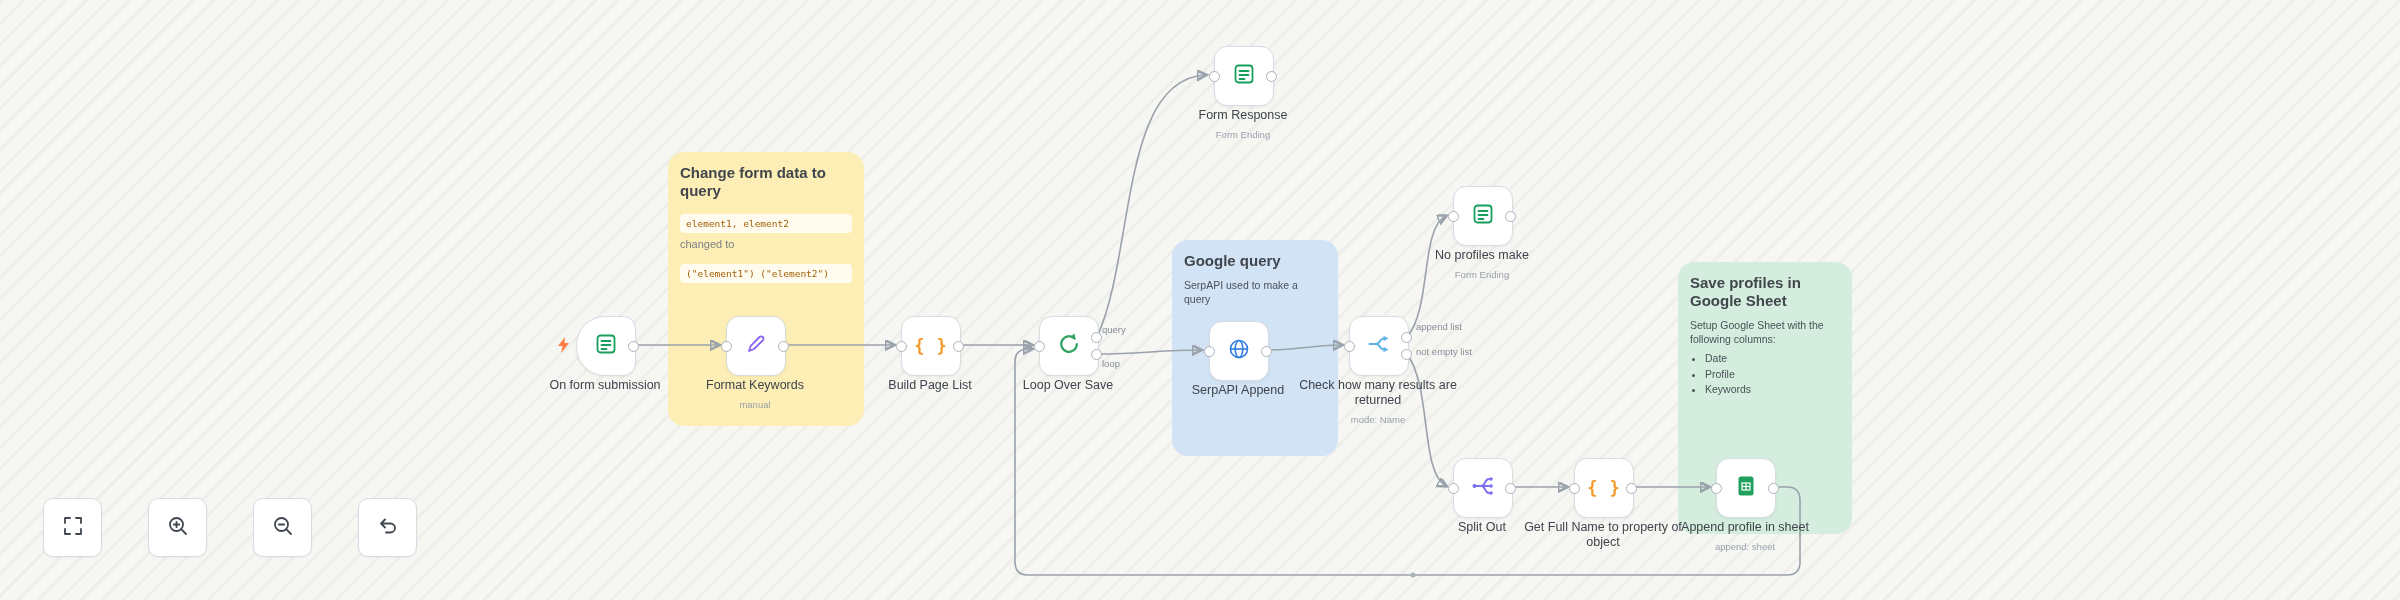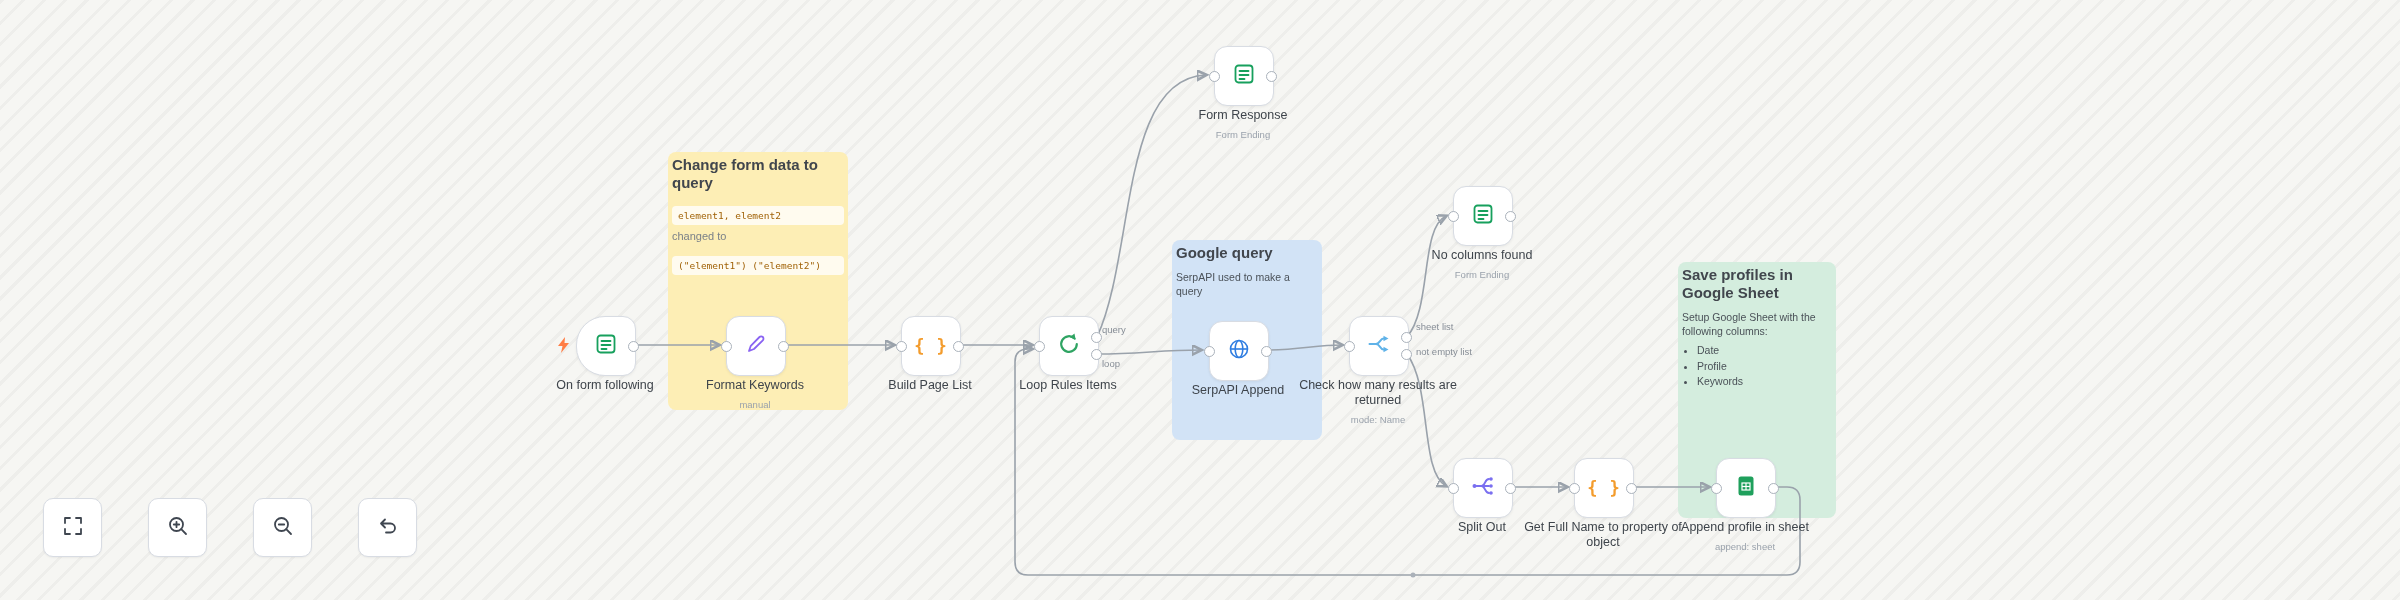--- a/index.html
+++ b/index.html
@@ -14,7 +14,7 @@
   }
 
   
-  .sticky{position:absolute;border-radius:8px;padding:4px;z-index:1}
+  .sticky{position:absolute;border-radius:16px;padding:12px;z-index:1}
   .sticky-yellow{background:#fdeeb5}
   .sticky-blue{background:#d2e3f6}
   .sticky-green{background:#d4edde}

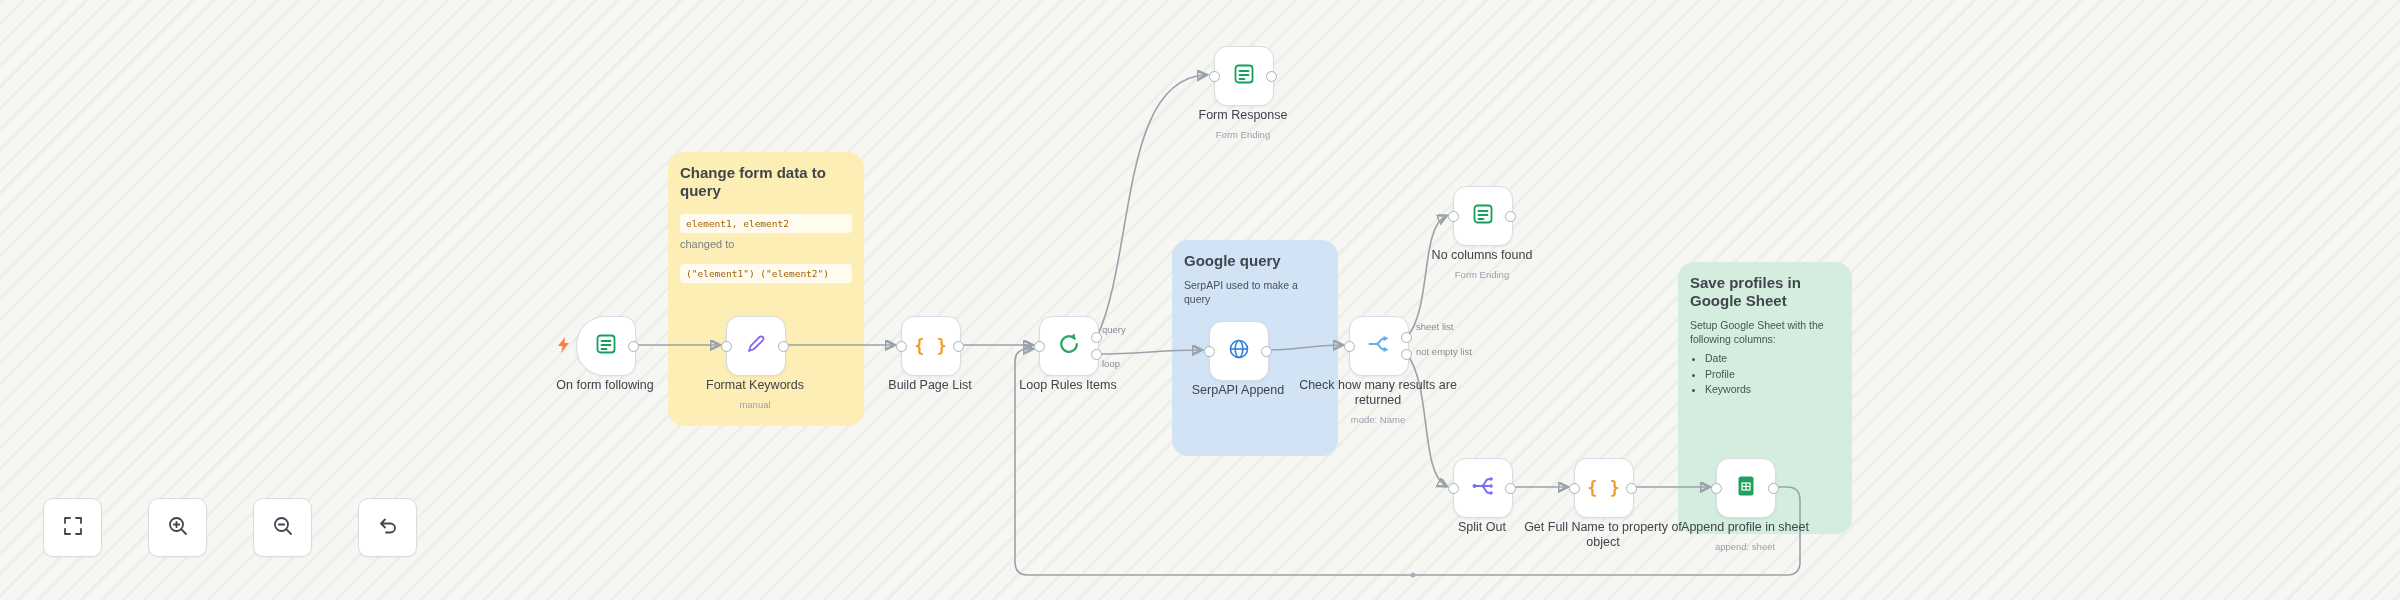--- a/index.html
+++ b/index.html
@@ -238,7 +238,7 @@
     <span class="port in"></span>
     <span class="port out"></span>
     <div class="node-label">
-      <div class="node-name">No columns found</div>
+      <div class="node-name">No profiles make</div>
       <div class="node-sub">Form Ending</div>
     </div>
   </div>

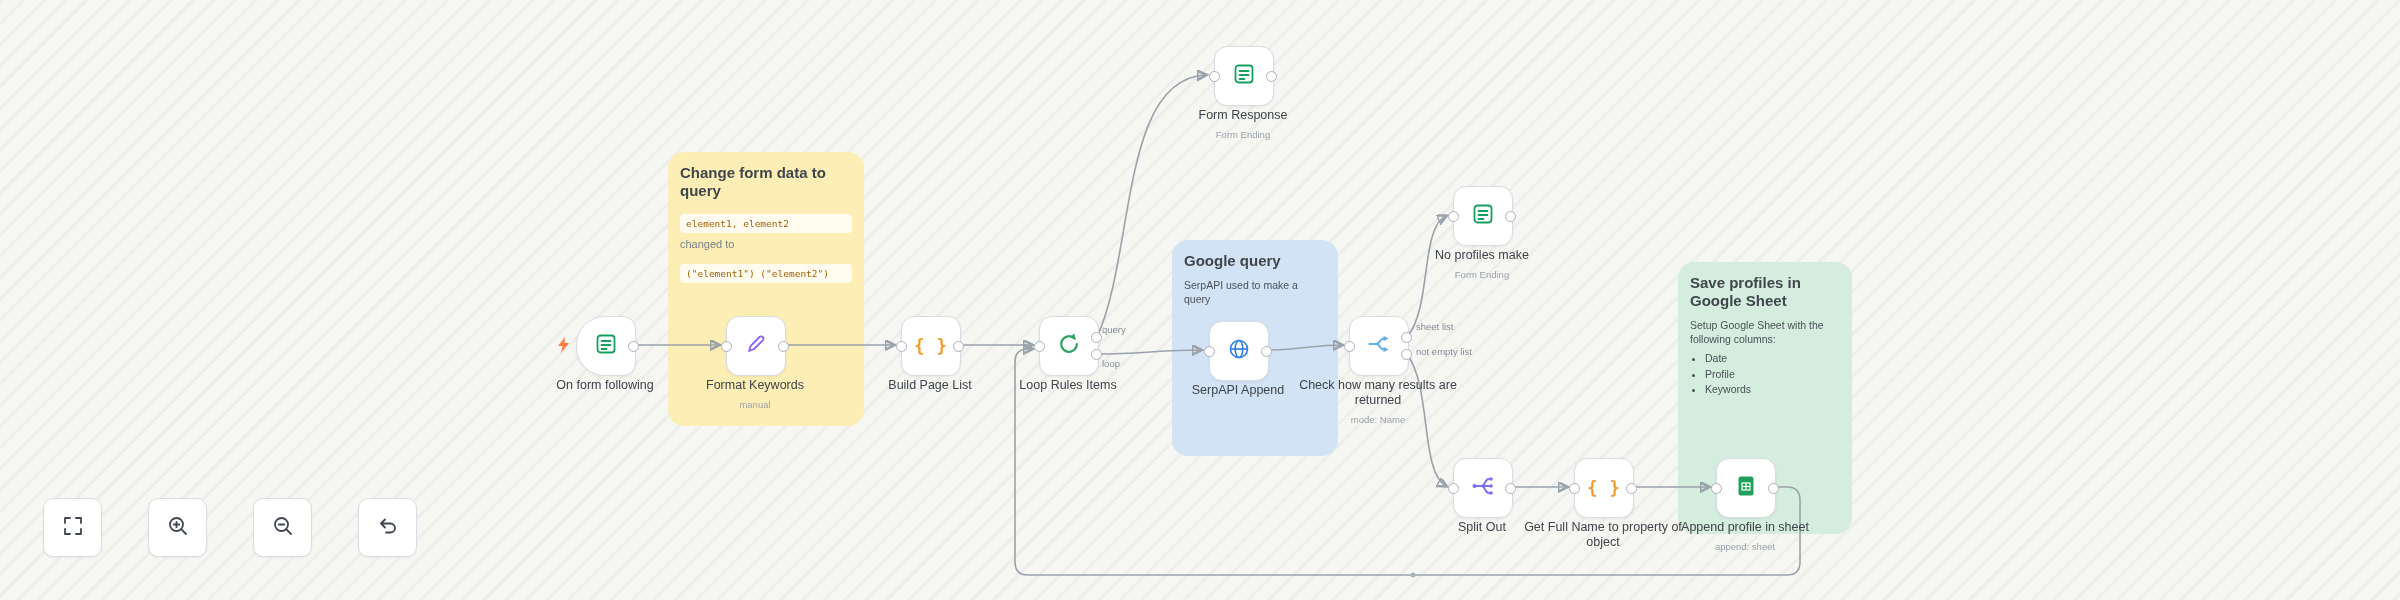--- a/index.html
+++ b/index.html
@@ -100,7 +100,7 @@
 
   <div class="edge-label" style="left:1102px;top:324px">query</div>
   <div class="edge-label" style="left:1102px;top:358px">loop</div>
-  <div class="edge-label" style="left:1416px;top:321px">sheet list</div>
+  <div class="edge-label" style="left:1416px;top:321px">append list</div>
   <div class="edge-label" style="left:1416px;top:346px">not empty list</div>
 
   <div class="node trigger" style="left:576px;top:316px">

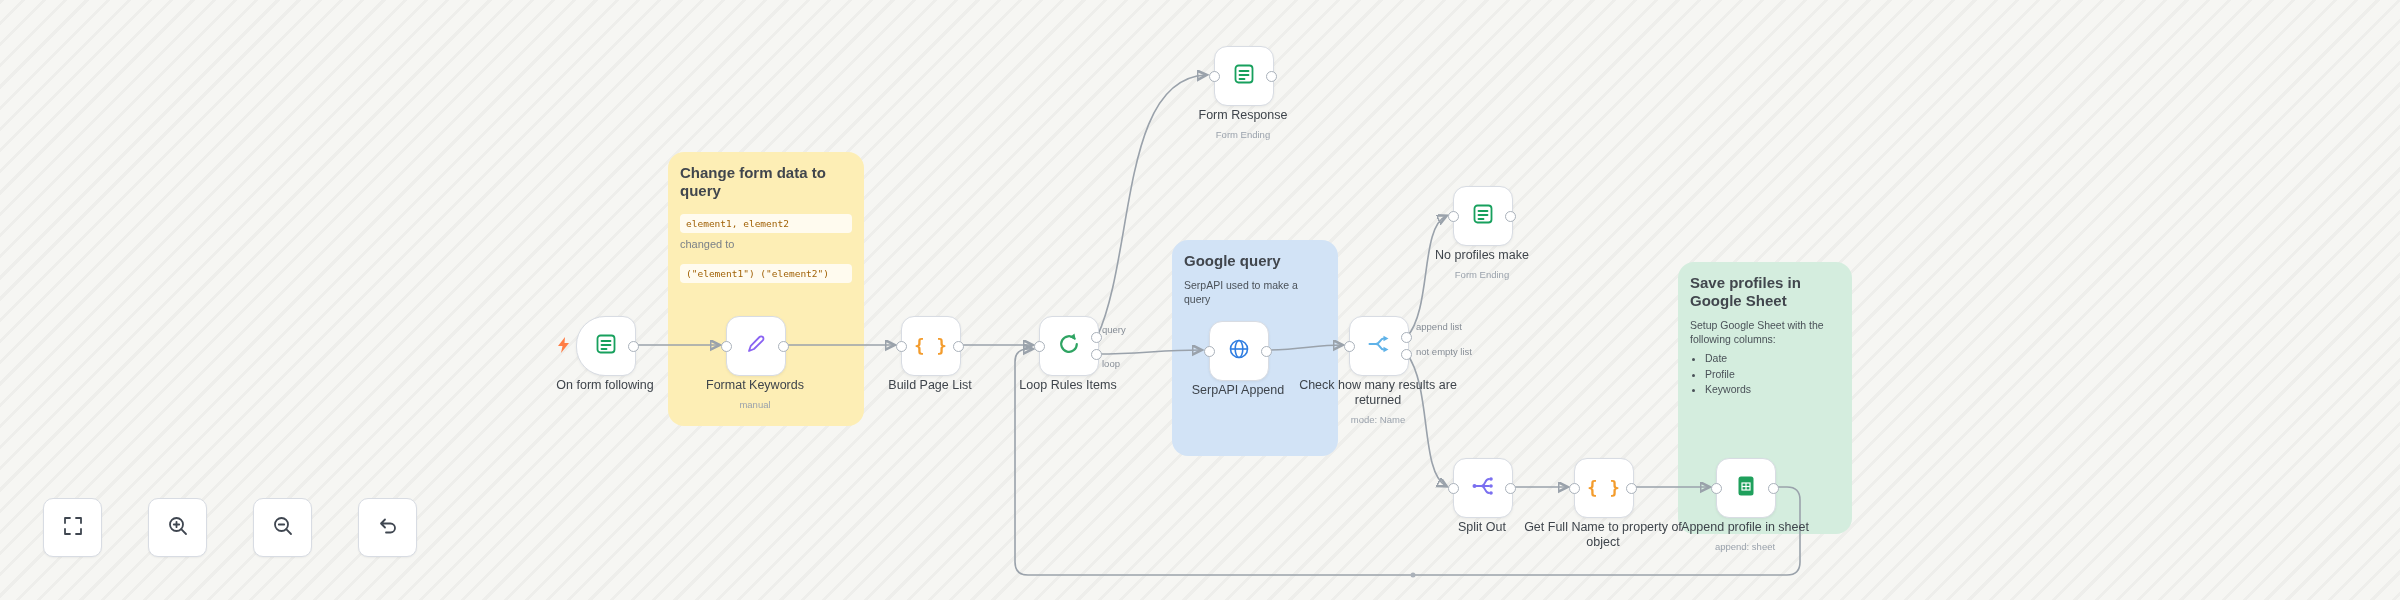--- a/index.html
+++ b/index.html
@@ -121,7 +121,7 @@
     </div>
     <span class="port out"></span>
     <div class="node-label">
-      <div class="node-name">On form following</div>
+      <div class="node-name">On form submission</div>
     </div>
   </div>
 

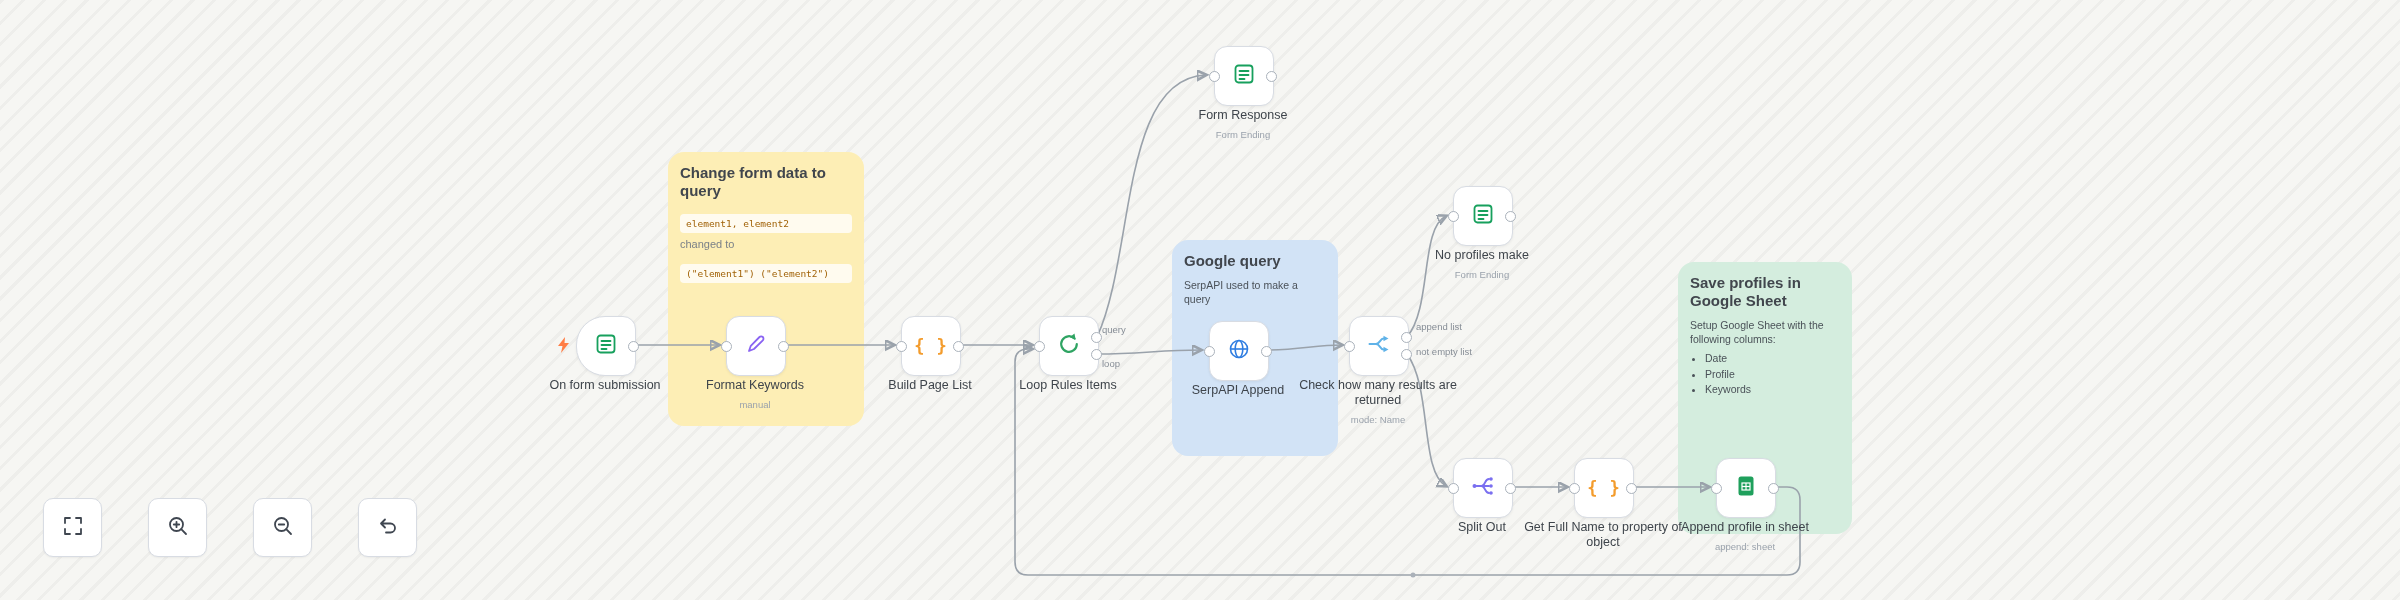--- a/index.html
+++ b/index.html
@@ -165,7 +165,7 @@
     <span class="port out" style="top:16px"></span>
     <span class="port out" style="top:33px"></span>
     <div class="node-label">
-      <div class="node-name">Loop Rules Items</div>
+      <div class="node-name">Loop Over Save</div>
     </div>
   </div>
 

